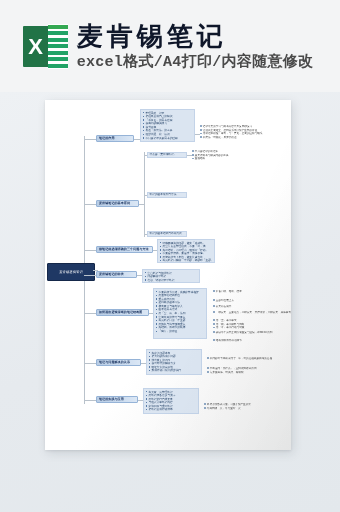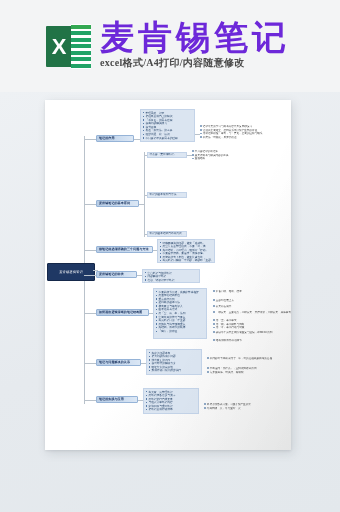--- a/index.html
+++ b/index.html
@@ -37,9 +37,9 @@
   #logo .sheet i:nth-child(1){background:#33a852;}
   #titleblock{display:flex;flex-direction:column;justify-content:center;}
   #main-title{
-    font-size:34px;line-height:30px;font-weight:bold;color:#6d28d9;
+    font-size:26px;line-height:30px;font-weight:bold;color:#0f172a;
     letter-spacing:4px;white-space:nowrap;
-    font-family:Liberation Serif, serif;
+    font-family:Liberation Mono, monospace;
   }
   #sub-title{
     font-size:10px;line-height:14px;color:#4a4a4a;letter-spacing:.3px;

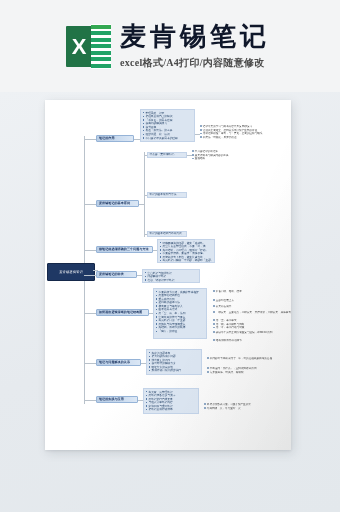--- a/index.html
+++ b/index.html
@@ -42,9 +42,9 @@
     font-family:Liberation Mono, monospace;
   }
   #sub-title{
-    font-size:10px;line-height:14px;color:#4a4a4a;letter-spacing:.3px;
+    font-size:15px;line-height:14px;color:#4a4a4a;letter-spacing:.3px;
     white-space:nowrap;margin-top:3px;font-weight:bold;
-    font-family:Liberation Serif, serif;
+    font-family:Liberation Mono, monospace;
   }
   
   #stage{

